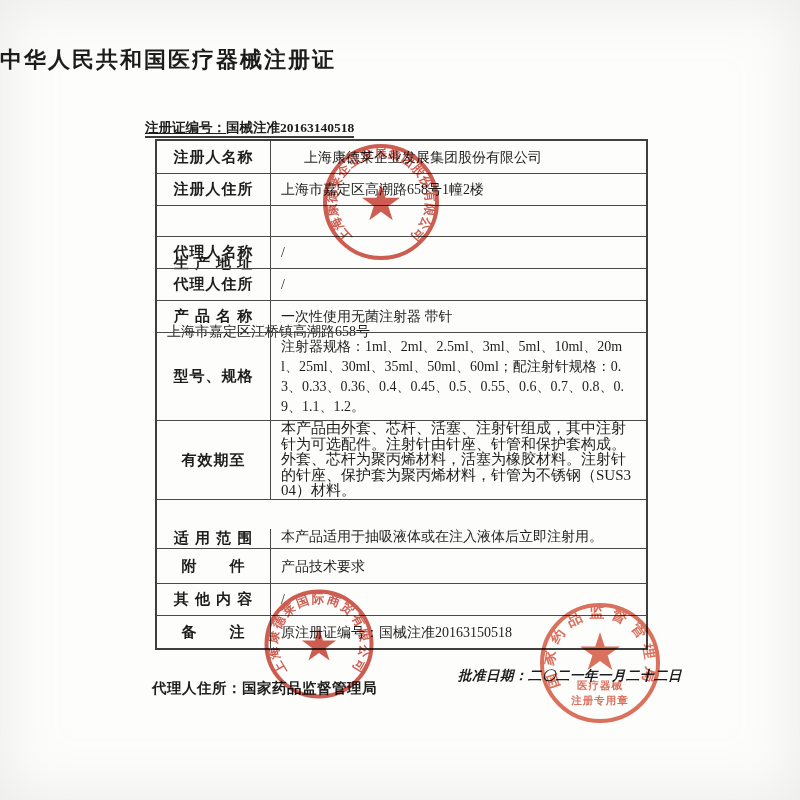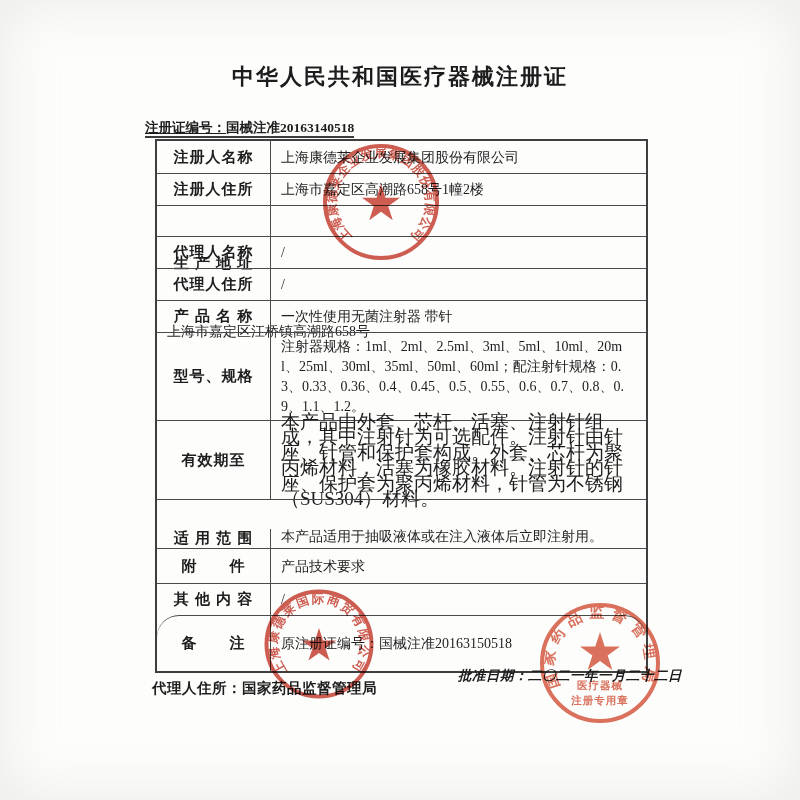--- a/index.html
+++ b/index.html
@@ -16,8 +16,8 @@
     box-shadow:inset 0 0 60px rgba(180,180,175,.25);
   }
   .title{
-    position:absolute;left:0;top:62px;width:100%;
-    text-align:center;font-size:22px;font-weight:700;letter-spacing:2px;
+    position:absolute;left:0;top:45px;width:100%;
+    text-align:left;font-size:22px;font-weight:700;letter-spacing:2px;
     color:#1c1c1c;
   }
   .regno{

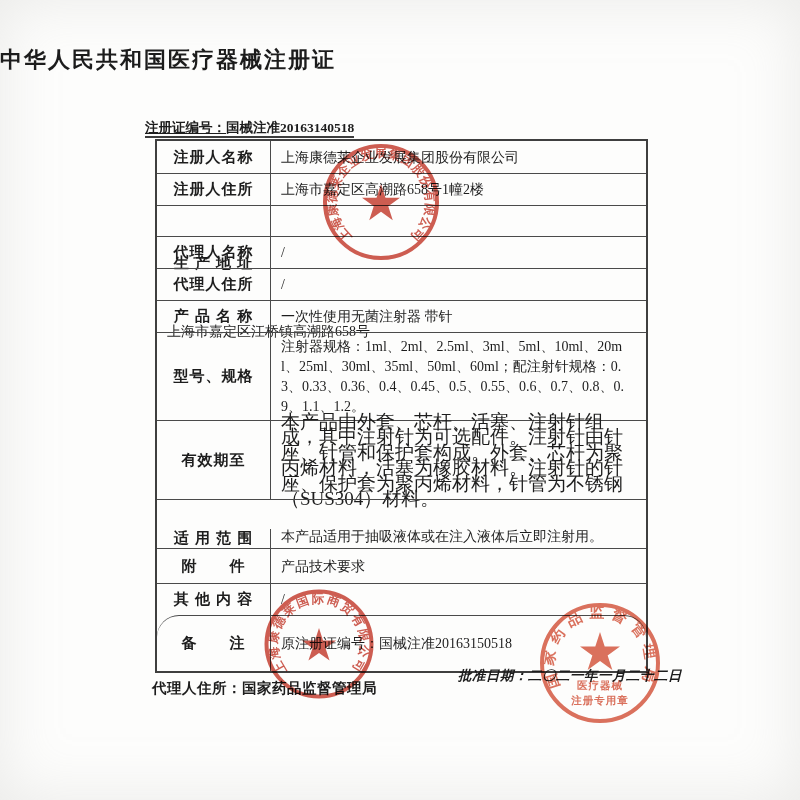--- a/index.html
+++ b/index.html
@@ -38,7 +38,7 @@
     box-sizing:border-box;
   }
   .row{display:flex;border-top:1.5px solid #4a4a4a;box-sizing:border-box;}
-  .row:first-child{border-top:none;}
+  .row:first-child{border-top:none;gap:23px;}
   .cell-label{
     width:114px;flex:0 0 114px;
     border-right:1.5px solid #4a4a4a;

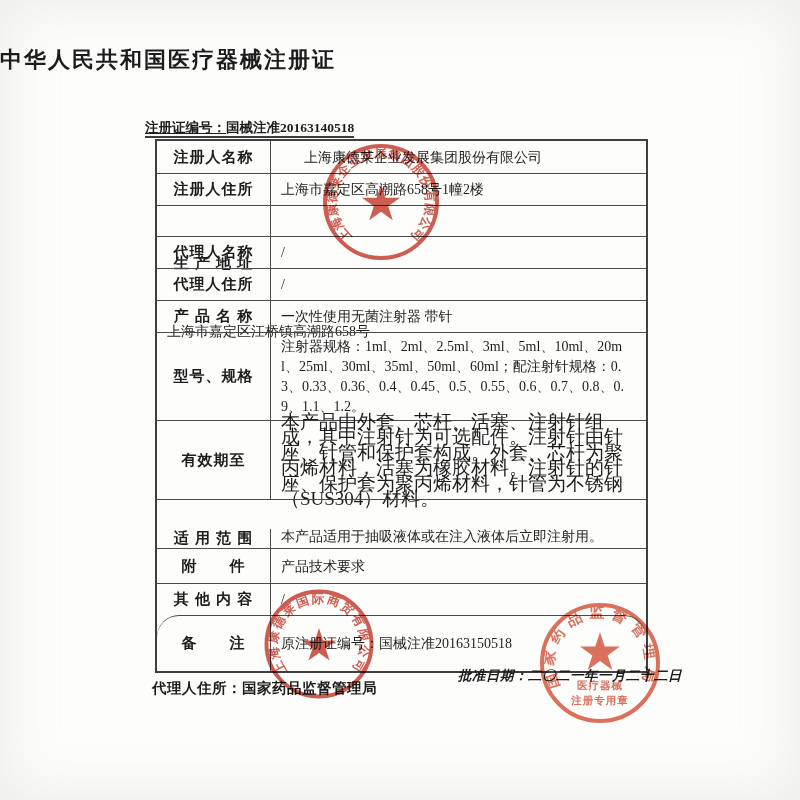--- a/index.html
+++ b/index.html
@@ -55,7 +55,7 @@
   }
   .h32{height:32px;} .h31{height:31px;flex-direction:column;} .h88{height:88px;}
   .h79{height:79px;} .h49{height:49px;align-items:flex-end;} .h35{height:35px;} .h51{height:56px;border-radius:22px;}
-  .dense{line-height:15.5px;font-size:19px;}
+  .dense{line-height:15.5px;font-size:15px;}
   .models{line-height:20px;}
 
   .dept{

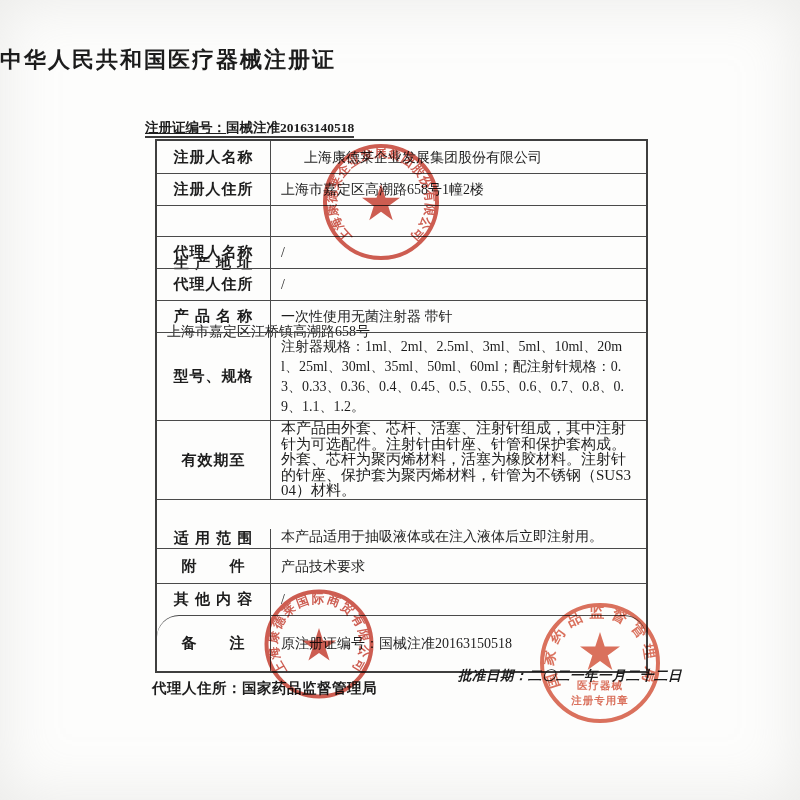--- a/index.html
+++ b/index.html
@@ -54,7 +54,7 @@
     word-break:break-all;
   }
   .h32{height:32px;} .h31{height:31px;flex-direction:column;} .h88{height:88px;}
-  .h79{height:79px;} .h49{height:49px;align-items:flex-end;} .h35{height:35px;} .h51{height:56px;border-radius:22px;}
+  .h79{height:79px;} .h49{height:49px;align-items:flex-end;} .h35{height:35px;} .h51{height:33px;}
   .dense{line-height:15.5px;font-size:15px;}
   .models{line-height:20px;}
 

